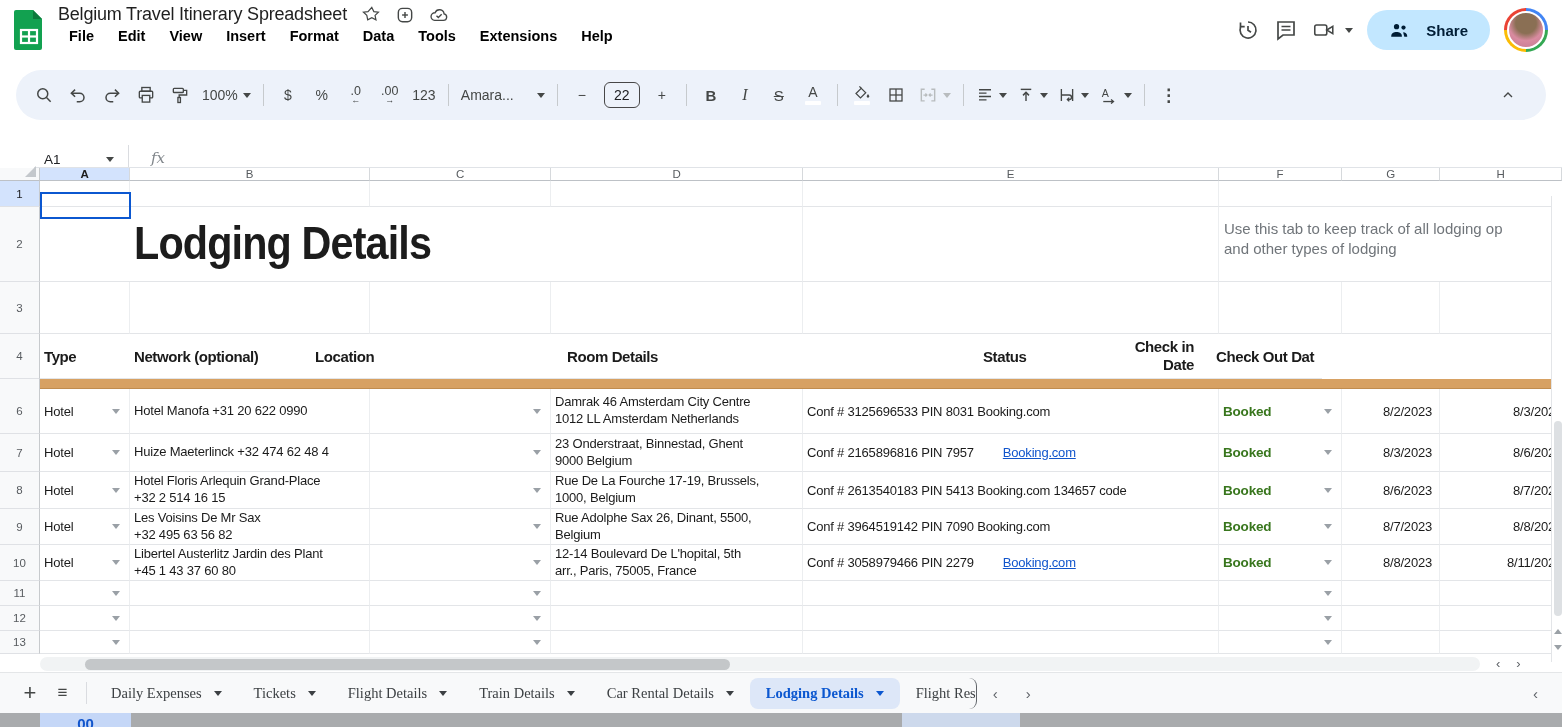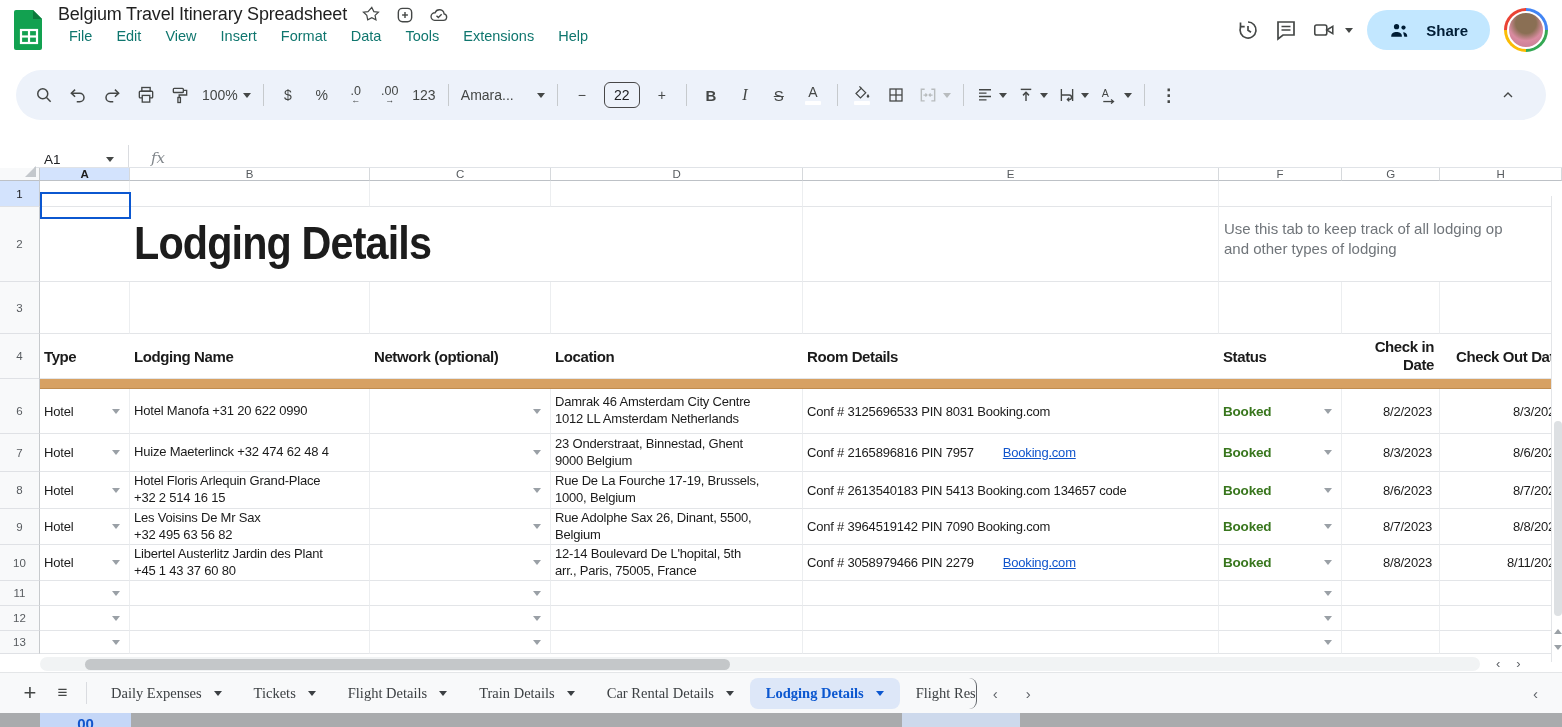--- a/index.html
+++ b/index.html
@@ -15,7 +15,7 @@
   .doc-title { font-size:18px; color:#1f1f1f; letter-spacing:-0.2px; white-space:nowrap; }
   .title-ico { width:20px; height:20px; display:inline-flex; }
   .menubar { display:flex; gap:2px; margin-top:1px; }
-  .menu-item { font-size:14.5px; color:#0f766e; padding:2px 11px; border-radius:8px; cursor:default; }
+  .menu-item { font-size:14.5px; color:#000000; padding:2px 11px; border-radius:8px; cursor:default;font-weight:bold; }
   .topbar-right { display:flex; align-items:center; gap:14px; margin:8px 14px 0 0; flex:none; }
   .tb-ico { width:24px; height:24px; display:inline-flex; }
   .cam-group { display:flex; align-items:center; gap:4px; }

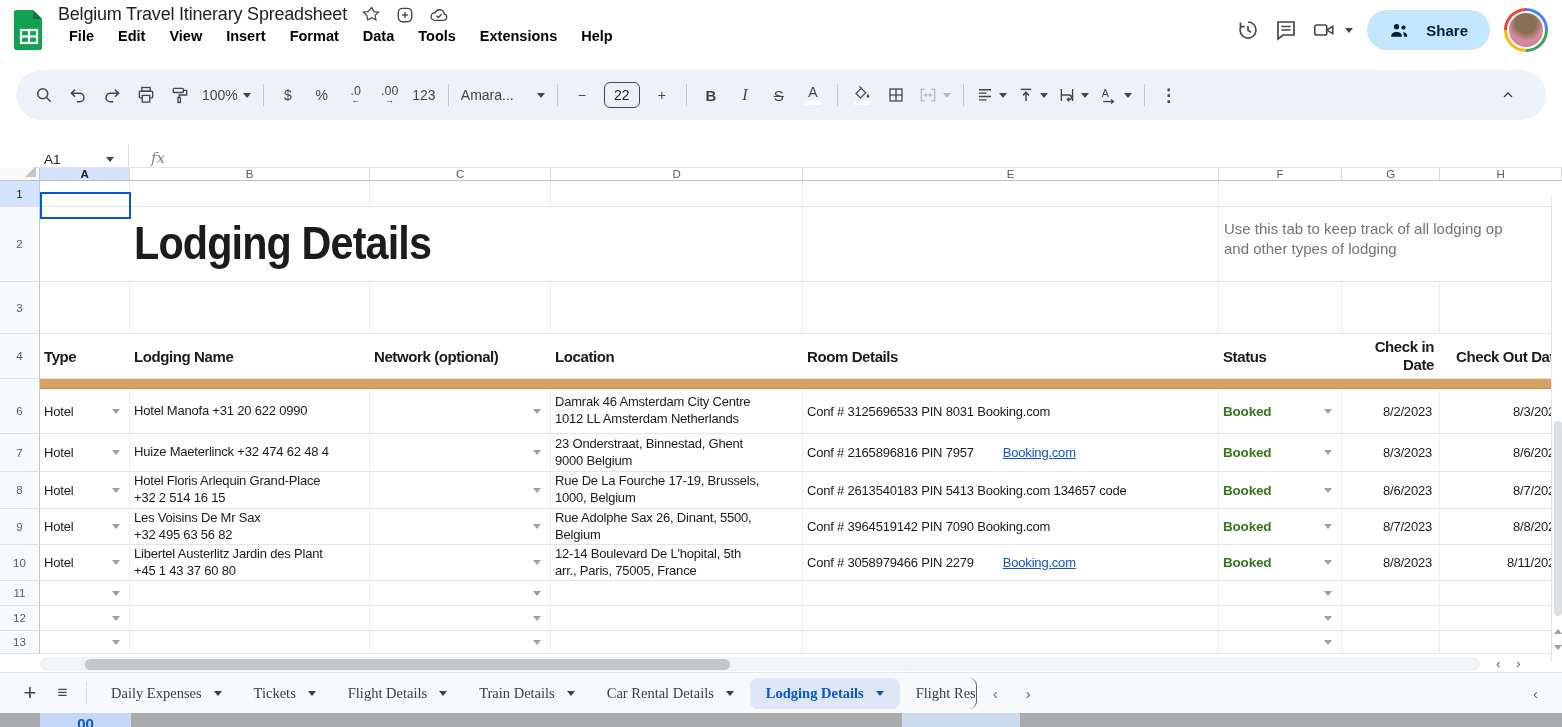--- a/index.html
+++ b/index.html
@@ -418,7 +418,6 @@
     <div class="row r4">
       <div class="rh">4</div>
       <div class="cell ca head4">Type</div>
-      <div class="cell cb head4">Lodging Name</div>
       <div class="cell cc head4">Network (optional)</div>
       <div class="cell cd head4">Location</div>
       <div class="cell ce head4">Room Details</div>

